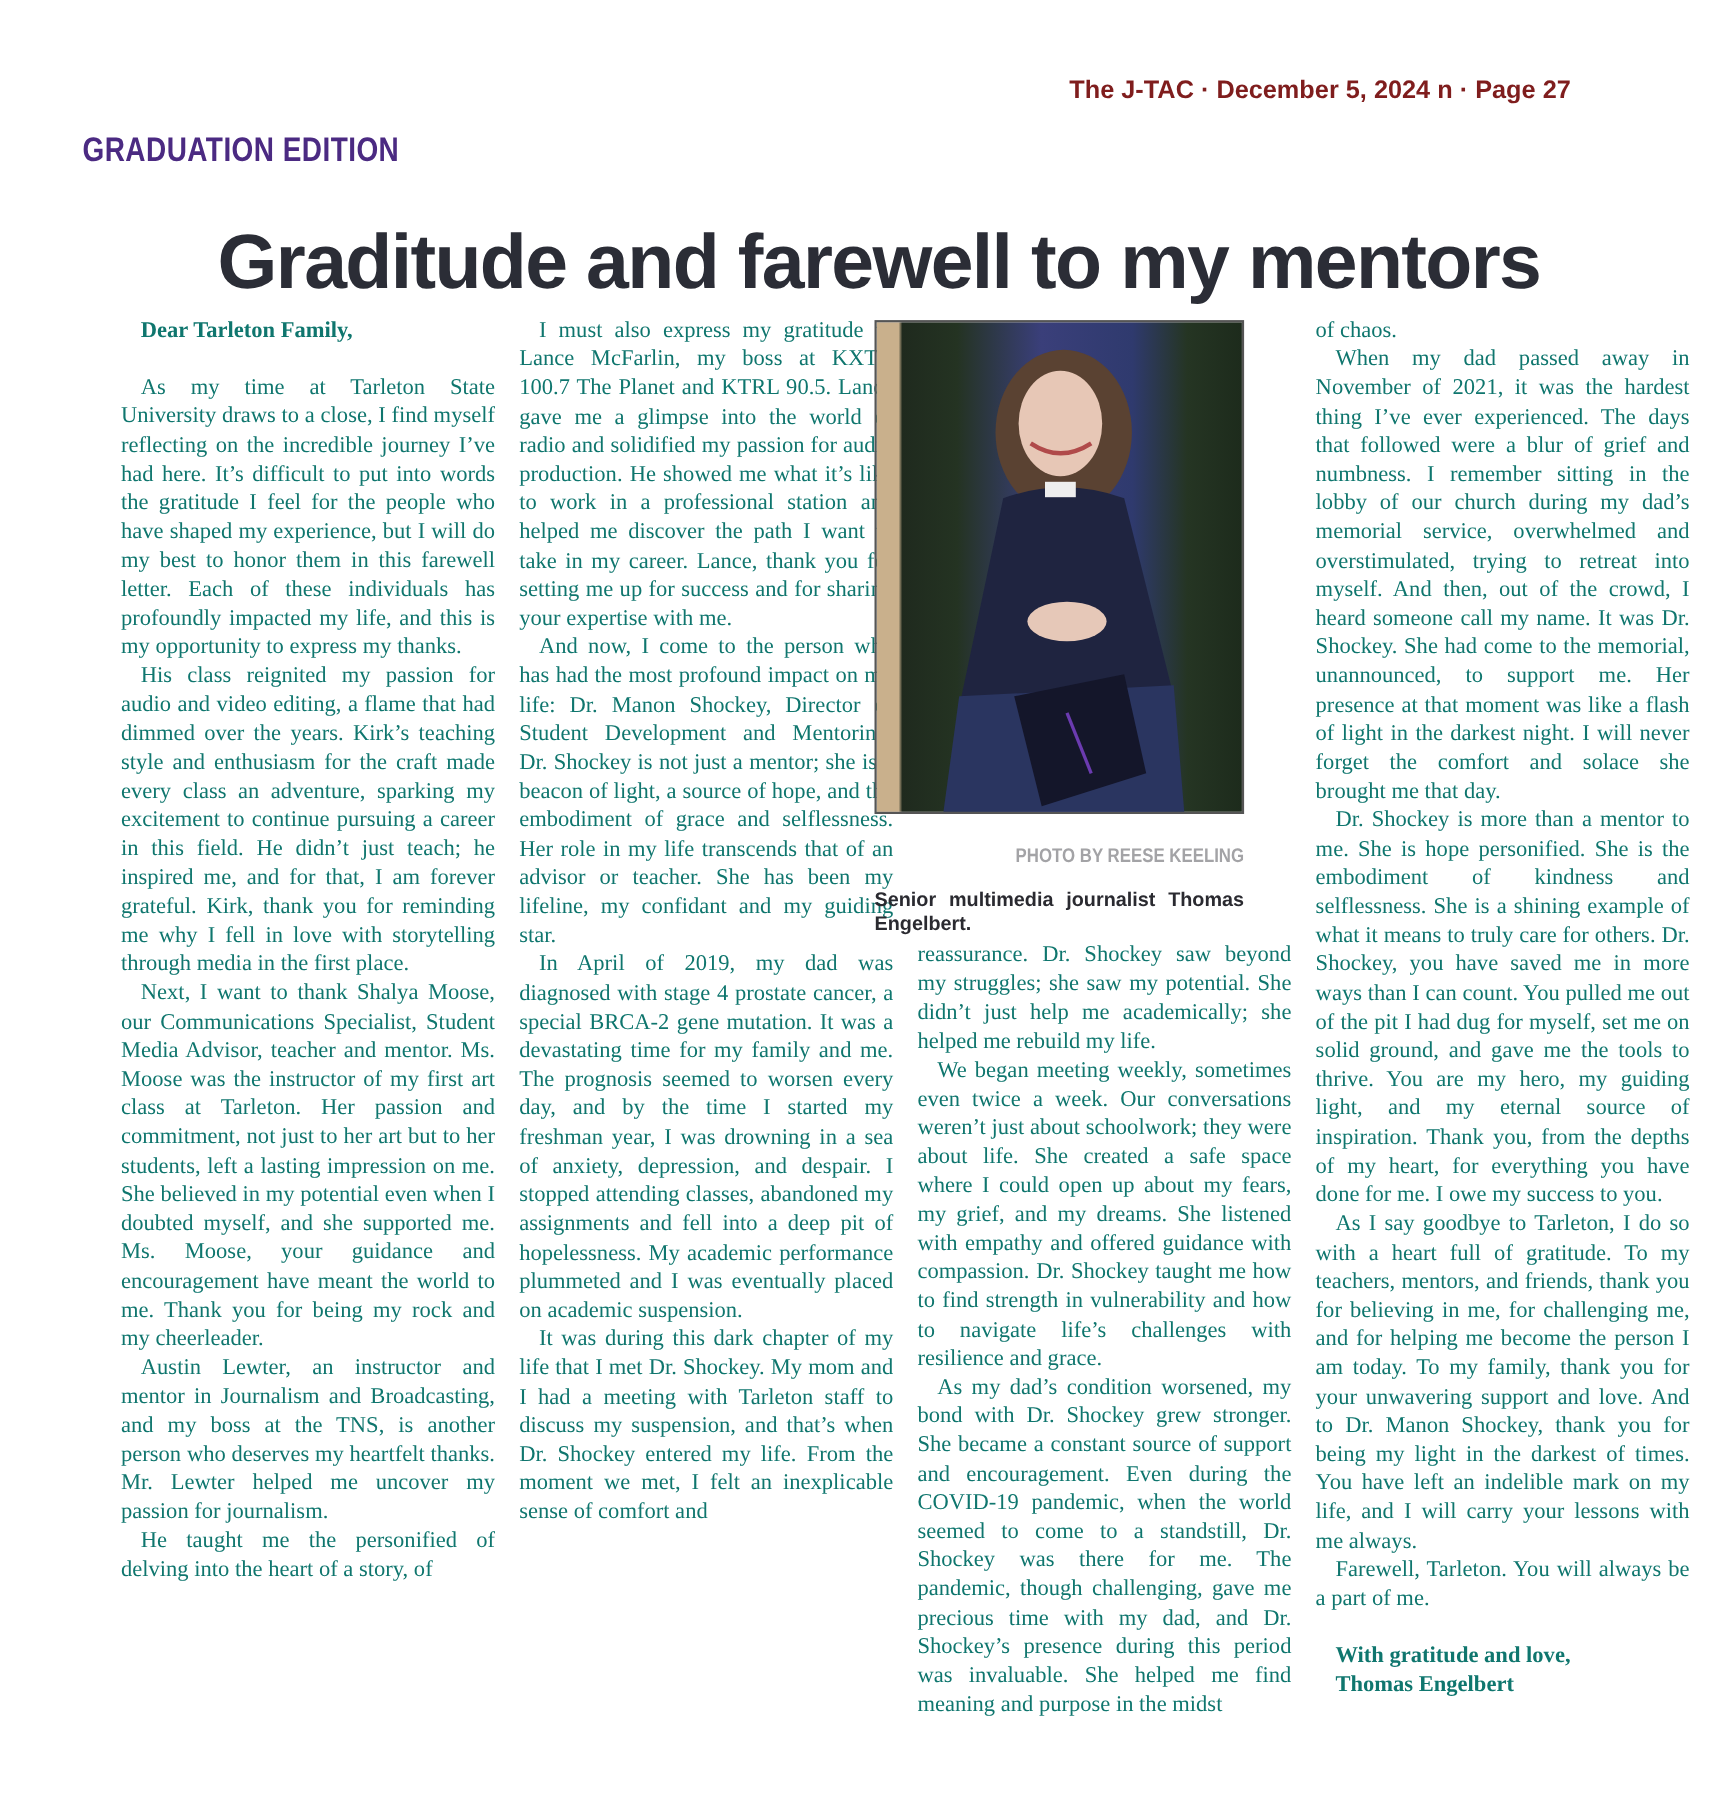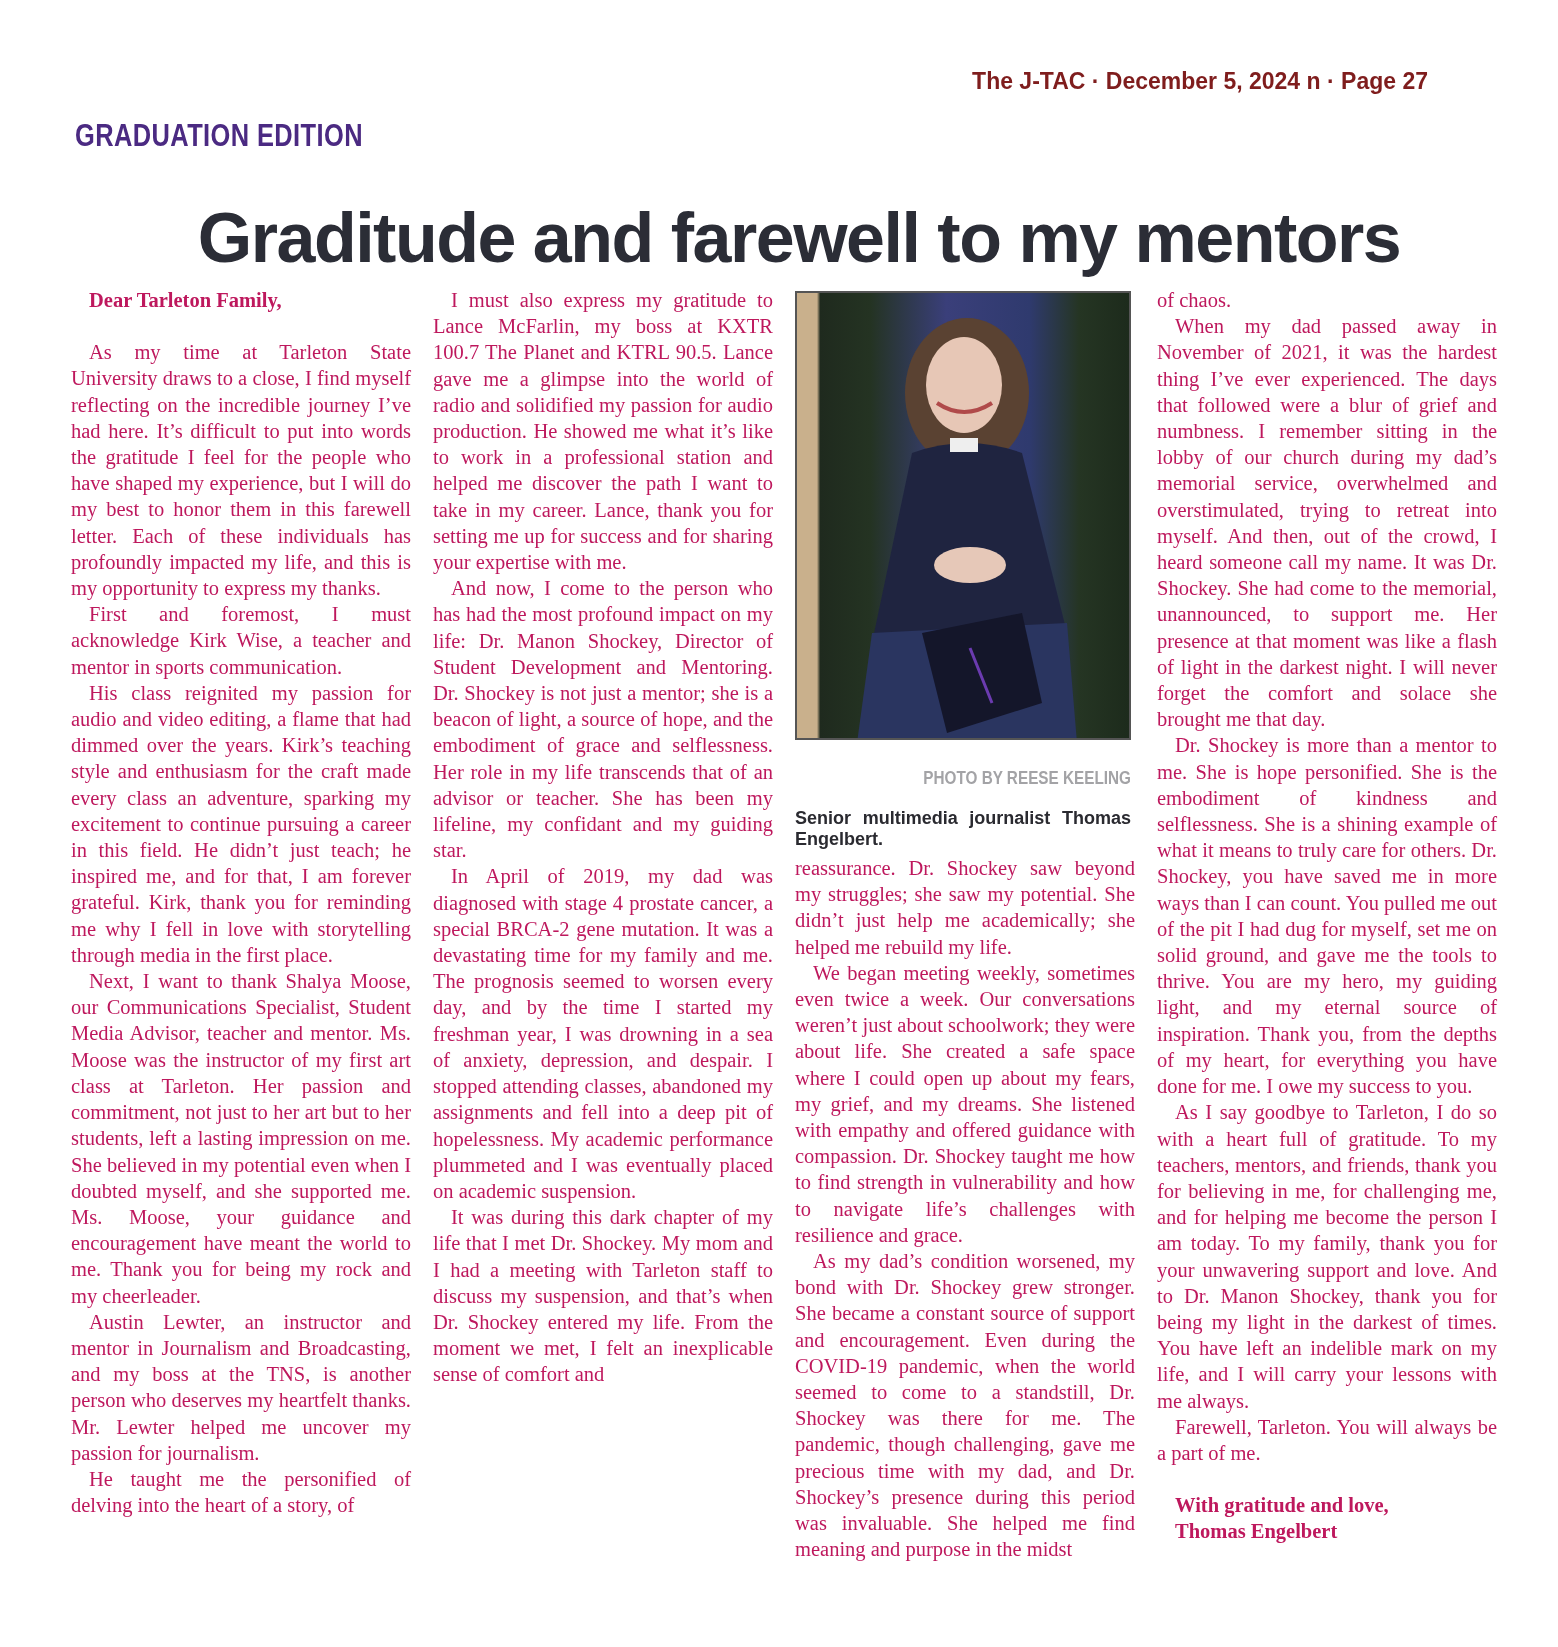--- a/index.html
+++ b/index.html
@@ -21,8 +21,9 @@
   }
   .col {
     position: absolute; top: 287px; width: 340px;
-    font-family: "Liberation Serif", serif; font-size: 20.5px; line-height: 26.2px; color: #be185d;
+    font-family: "Liberation Serif", serif; font-size: 20.5px; line-height: 26.2px; color: #0f766e;
     text-align: justify;
+    margin-left: 39px;
   }
   .col p { margin: 0; text-indent: 18px; }
   .col p.noindent { text-indent: 0; }

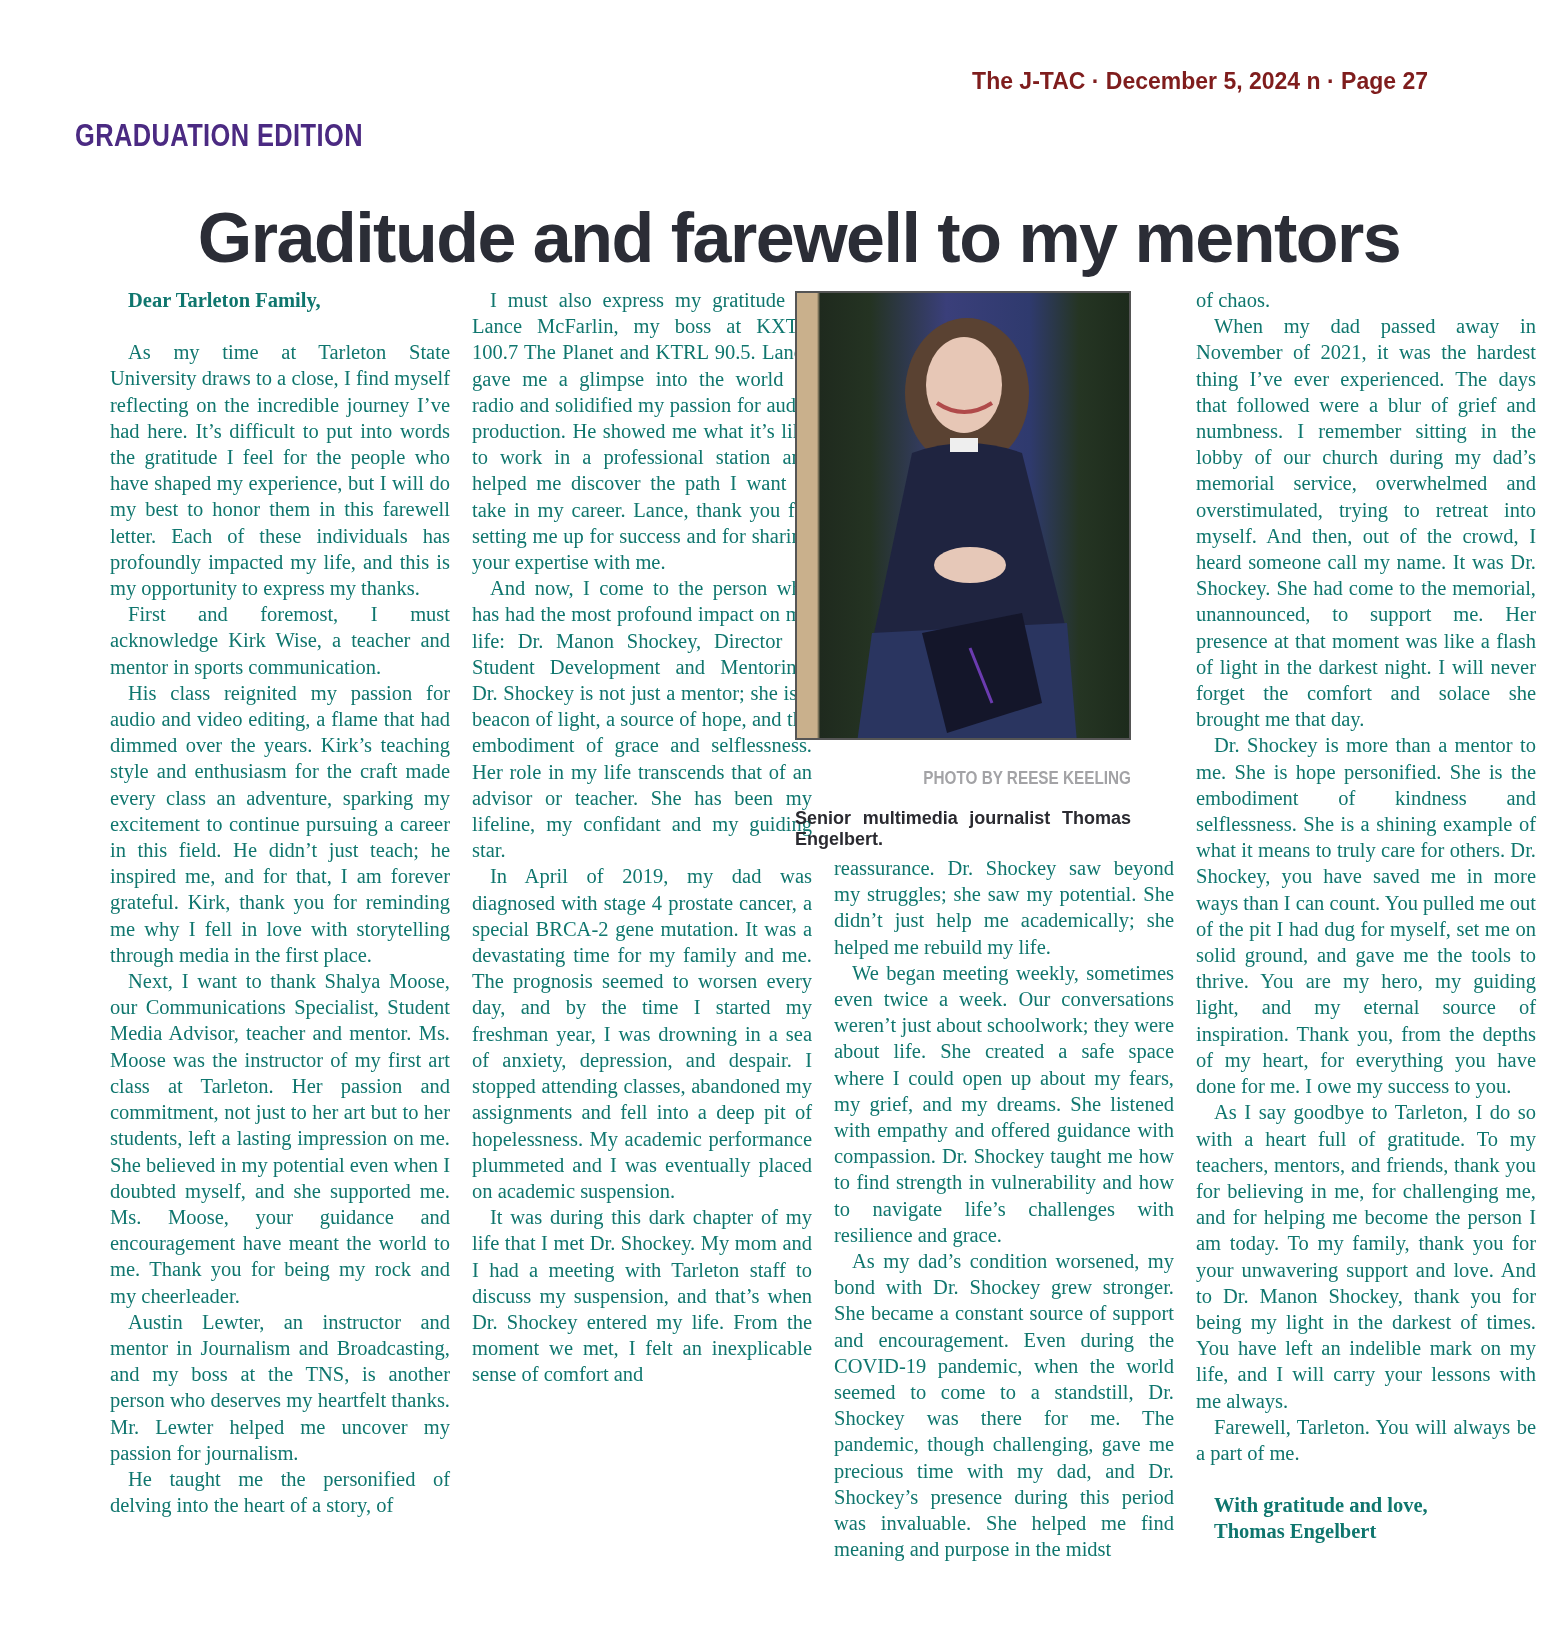--- a/index.html
+++ b/index.html
@@ -63,7 +63,6 @@
 <div class="col col1">
   <p class="salutation">Dear Tarleton Family,</p>
   <p>As my time at Tarleton State University draws to a close, I find myself reflecting on the incredible journey I’ve had here. It’s difficult to put into words the gratitude I feel for the people who have shaped my experience, but I will do my best to honor them in this farewell letter. Each of these individuals has profoundly impacted my life, and this is my opportunity to express my thanks.</p>
-  <p>First and foremost, I must acknowledge Kirk Wise, a teacher and mentor in sports communication.</p>
   <p>His class reignited my passion for audio and video editing, a flame that had dimmed over the years. Kirk’s teaching style and enthusiasm for the craft made every class an adventure, sparking my excitement to continue pursuing a career in this field. He didn’t just teach; he inspired me, and for that, I am forever grateful. Kirk, thank you for reminding me why I fell in love with storytelling through media in the first place.</p>
   <p>Next, I want to thank Shalya Moose, our Communications Specialist, Student Media Advisor, teacher and mentor. Ms. Moose was the instructor of my first art class at Tarleton. Her passion and commitment, not just to her art but to her students, left a lasting impression on me. She believed in my potential even when I doubted myself, and she supported me. Ms. Moose, your guidance and encouragement have meant the world to me. Thank you for being my rock and my cheerleader.</p>
   <p>Austin Lewter, an instructor and mentor in Journalism and Broadcasting, and my boss at the TNS, is another person who deserves my heartfelt thanks. Mr. Lewter helped me uncover my passion for journalism.</p>

